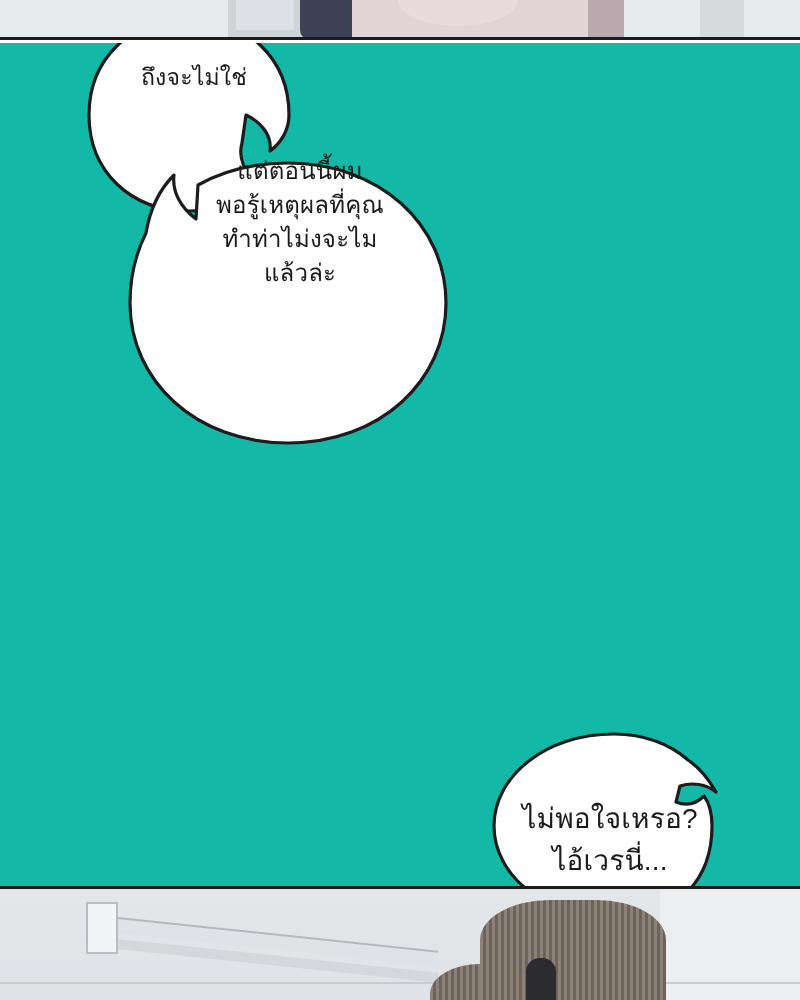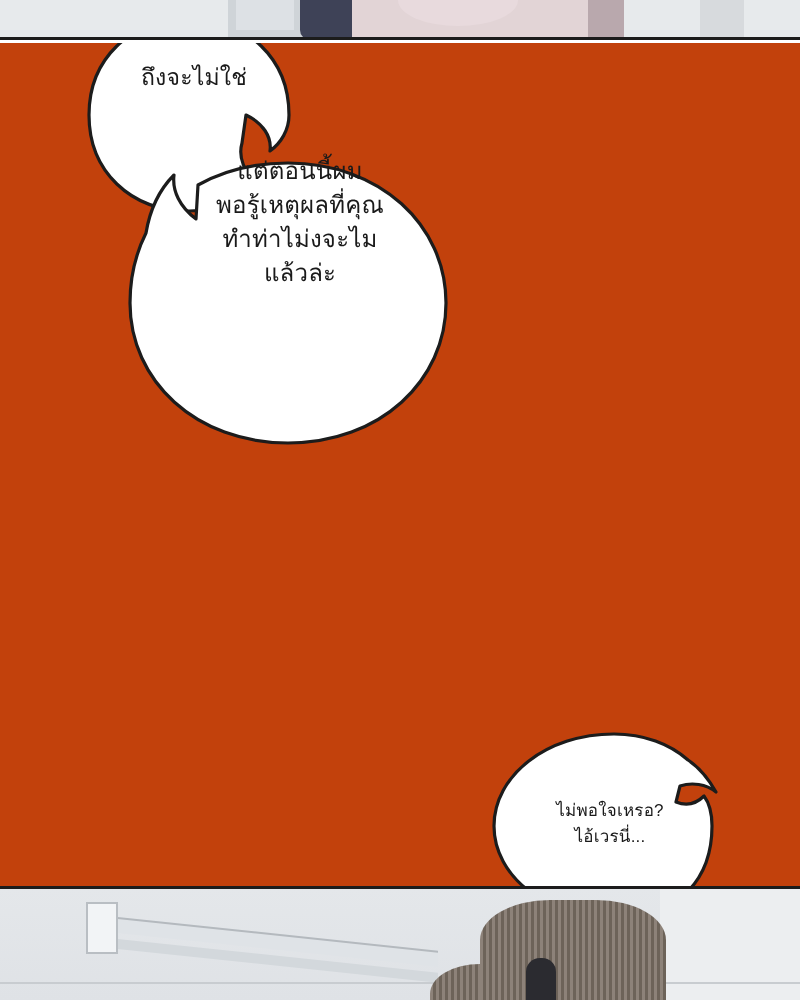--- a/index.html
+++ b/index.html
@@ -105,7 +105,7 @@
     top: 43px;
     width: 800px;
     height: 843px;
-    background: #c2410c;
+    background: #14b8a6;
     overflow: hidden;
   }
 

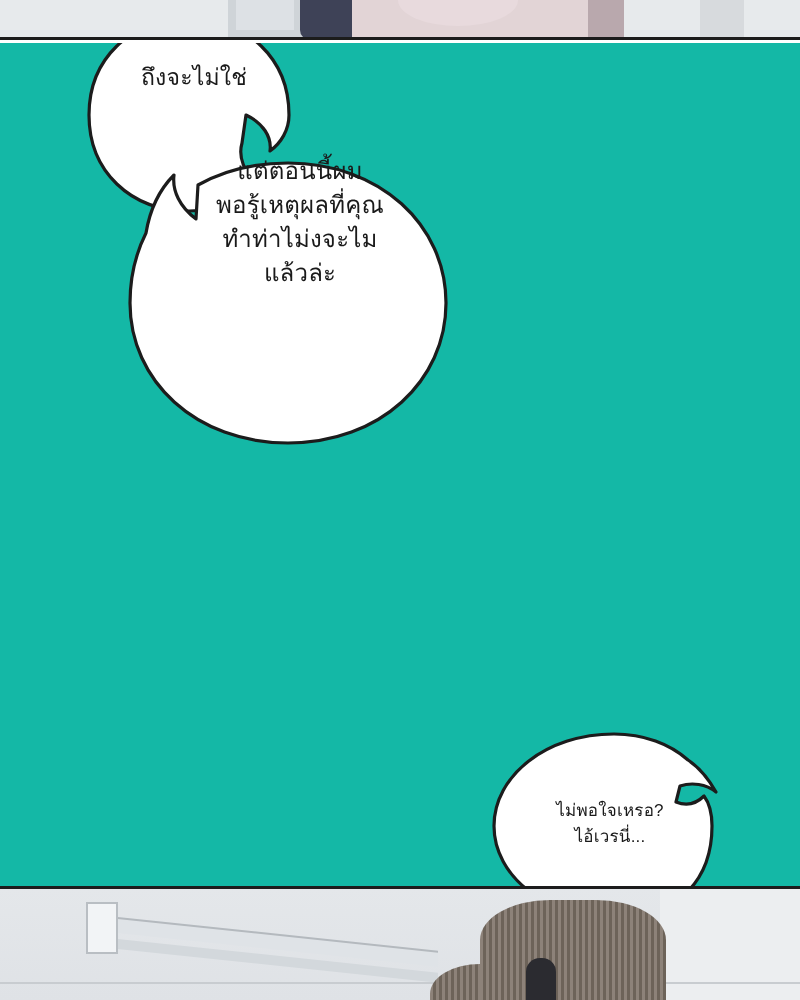--- a/index.html
+++ b/index.html
@@ -242,7 +242,7 @@
   #balloon-c-text {
     left: 500px; top: 798px;
     width: 220px;
-    font-size: 17px;
+    font-size: 28px;
     line-height: 1.5;
   }
 </style>

